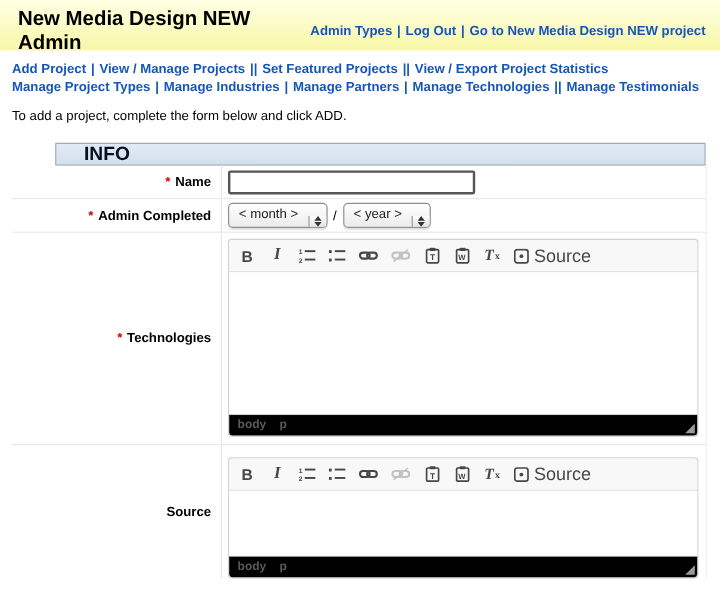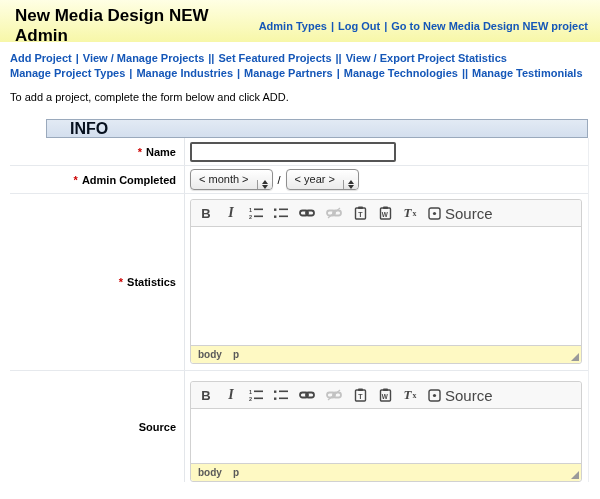--- a/index.html
+++ b/index.html
@@ -168,7 +168,7 @@
     <div class="frow row-big">
       <div class="lcell">
         <span class="req">*</span>
-          <span>Statistics</span>
+          <span>Technologies</span>
       </div>
       <div class="fcell pad-desc">
         <div class="editor">

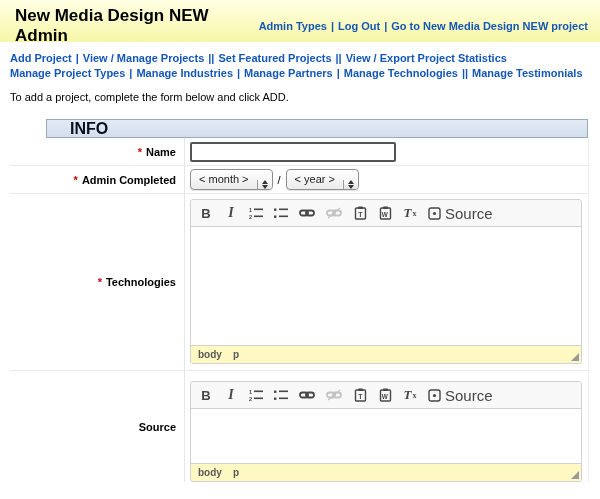--- a/index.html
+++ b/index.html
@@ -92,7 +92,7 @@
   .econtent.h-desc{height:118px;}
   .econtent.h-awd{height:54px;}
   .epath{
-    position:relative;background:#fef9c3;border-top:1px solid #d1d1d1;
+    position:relative;background:#000000;border-top:1px solid #d1d1d1;
     border-radius:0 0 3px 3px;height:17px;line-height:17px;padding:0 7px;
     font-size:10px;font-weight:bold;color:#5a5a5a;
   }

